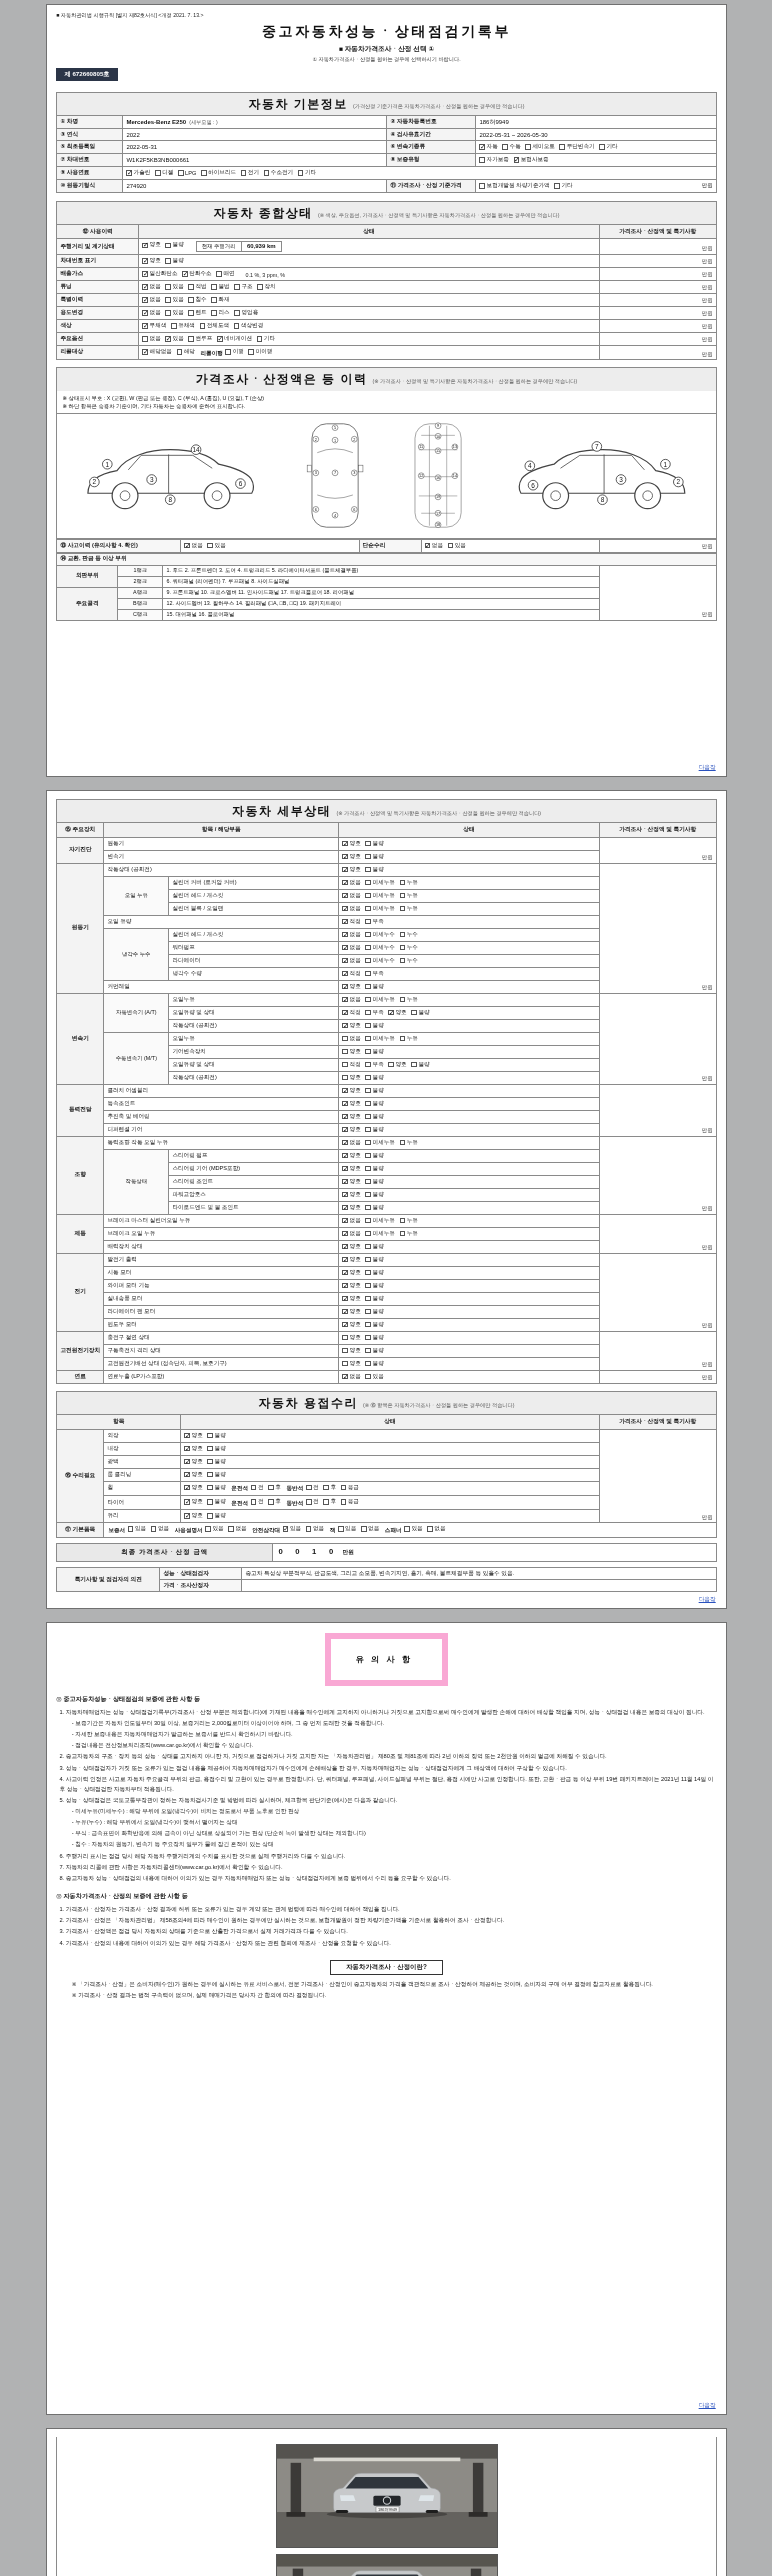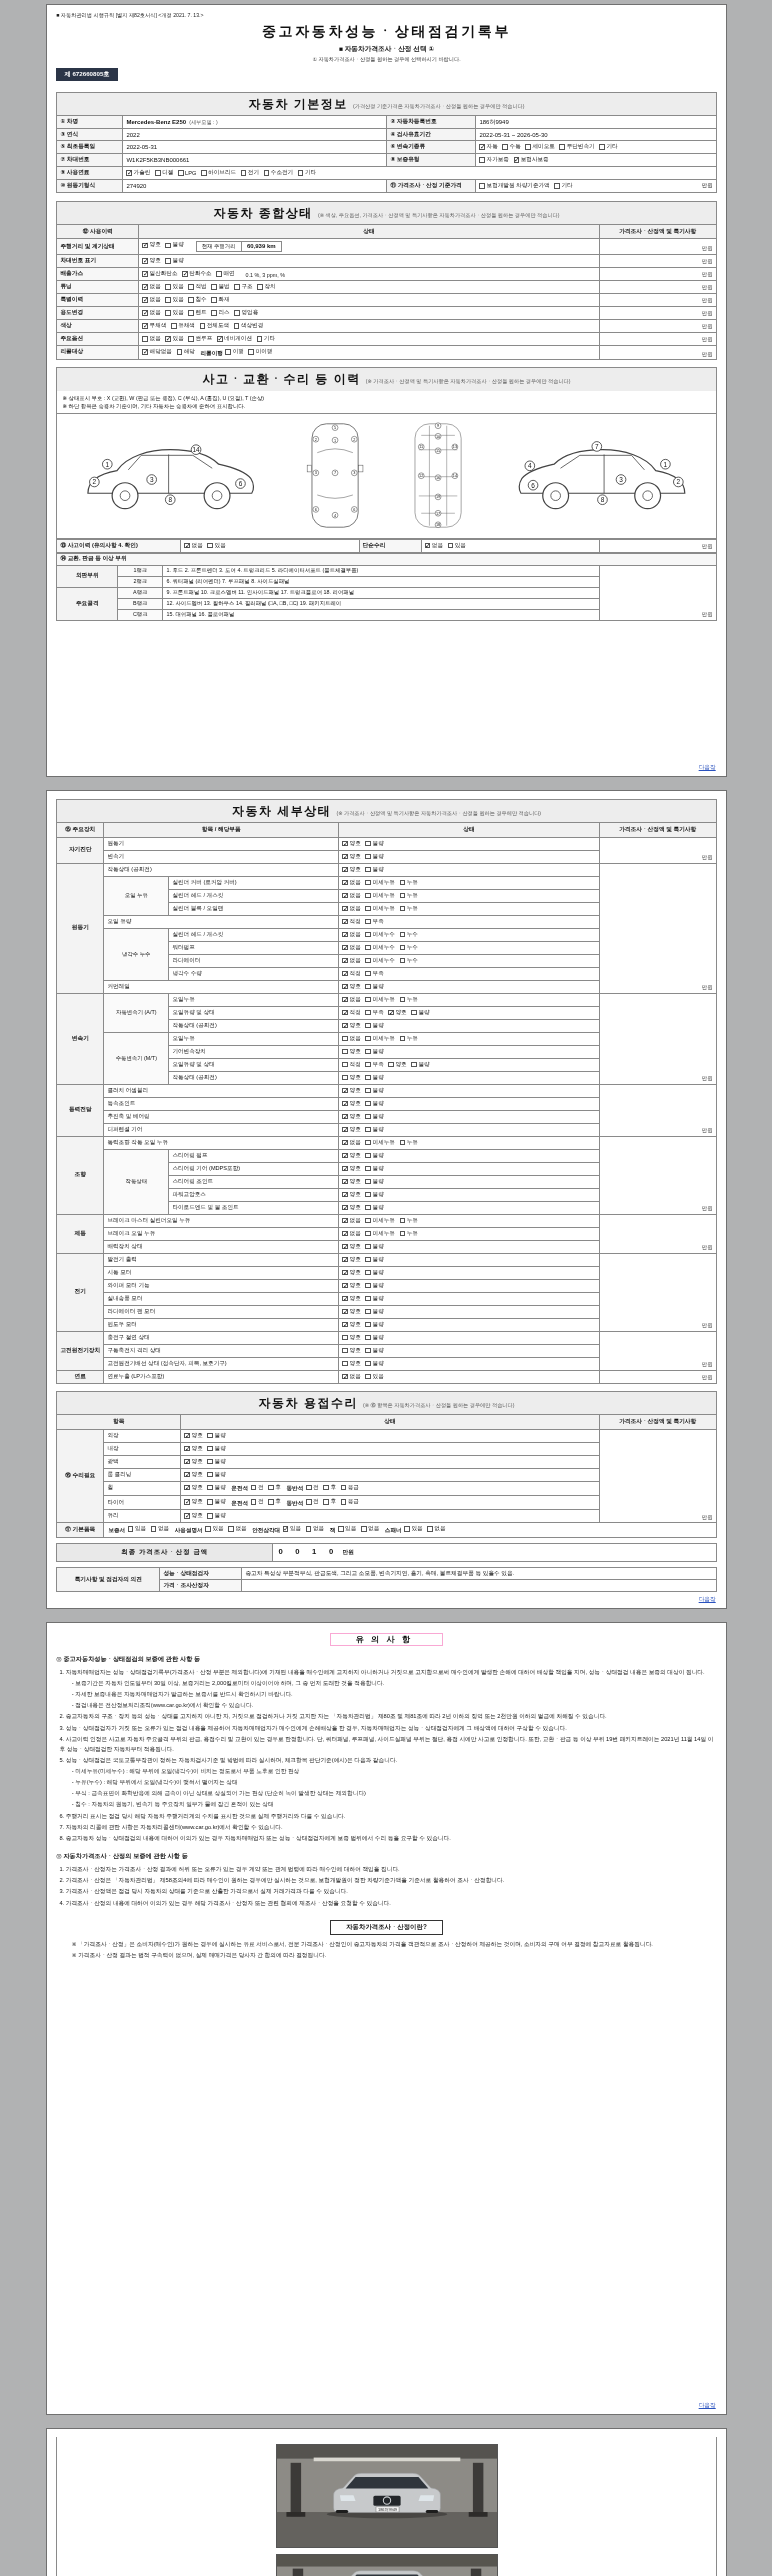--- a/index.html
+++ b/index.html
@@ -339,7 +339,7 @@
   </tbody>
     </table>
 
-  <div class="secbar"><b>사고ㆍ교환ㆍ수리 등 이력</b><span>(※ 가격조사ㆍ산정액 및 특기사항은 자동차가격조사ㆍ산정을 원하는 경우에만 적습니다)</span></div>
+  <div class="secbar"><b>가격조사ㆍ산정액은 등 이력</b><span>(※ 가격조사ㆍ산정액 및 특기사항은 자동차가격조사ㆍ산정을 원하는 경우에만 적습니다)</span></div>
   <div class="legend">
     <div>※ 상태표시 부호 : X (교환), W (판금 또는 용접), C (부식), A (흠집), U (요철), T (손상)</div>
     <div>※ 하단 항목은 승용차 기준이며, 기타 자동차는 승용차에 준하여 표시합니다.</div>

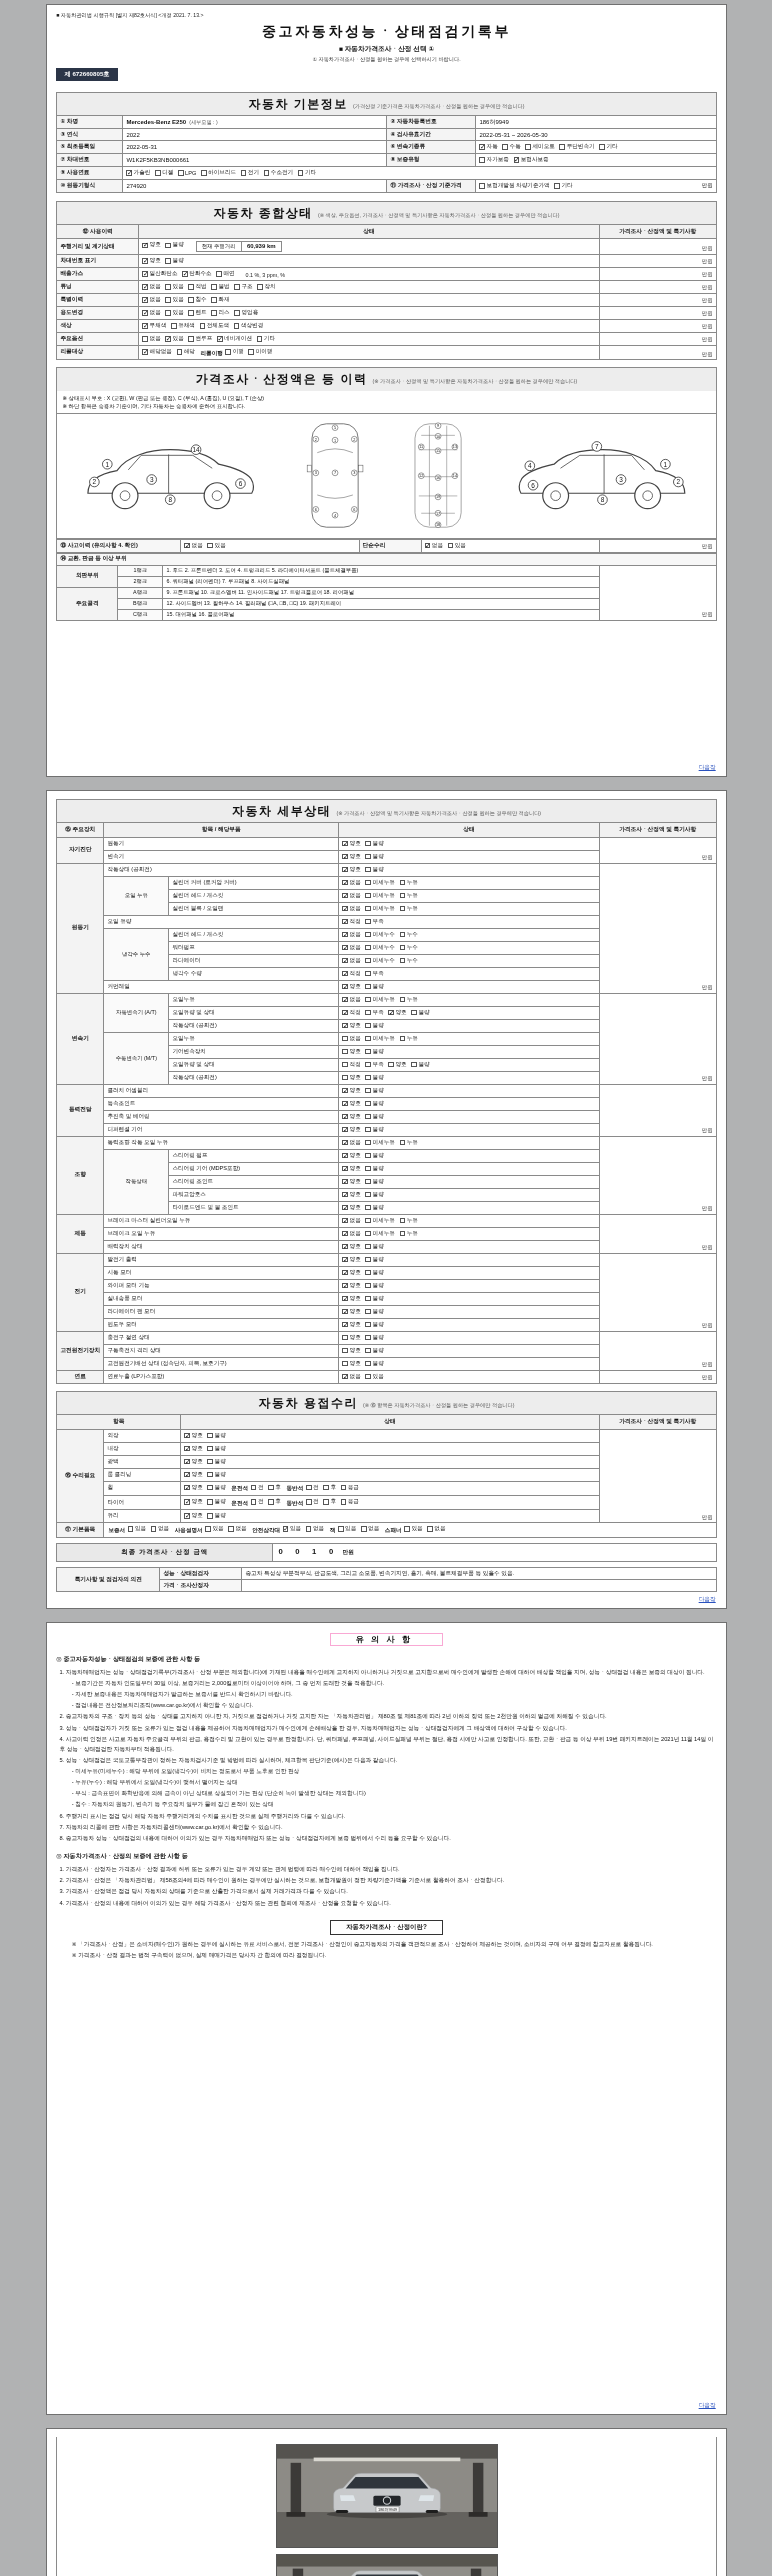--- a/index.html
+++ b/index.html
@@ -50,7 +50,7 @@
 .finalrow .fval i{font-style:normal;font-size:5.7px;letter-spacing:0;margin-left:4.1px}
 .cmt{font-size:5.7px}
 .notice-title{text-align:center;margin:3.1px 0 7.2px}
-.notice-title b{display:inline-block;border:1px solid #f9a8d4;padding:0 25px;font-size:8.2px;letter-spacing:7.2px}
+.notice-title b{display:inline-block;border:6px solid #f9a8d4;padding:15px 25px;font-size:8.2px;letter-spacing:7.2px}
 .nl{font-size:5.7px;line-height:1.7;margin:1.5px 0;color:#111}
 .nl.h{font-weight:bold;font-size:6.2px;margin:7.2px 0 3.6px}
 .nl.n1{margin-left:3.1px}

